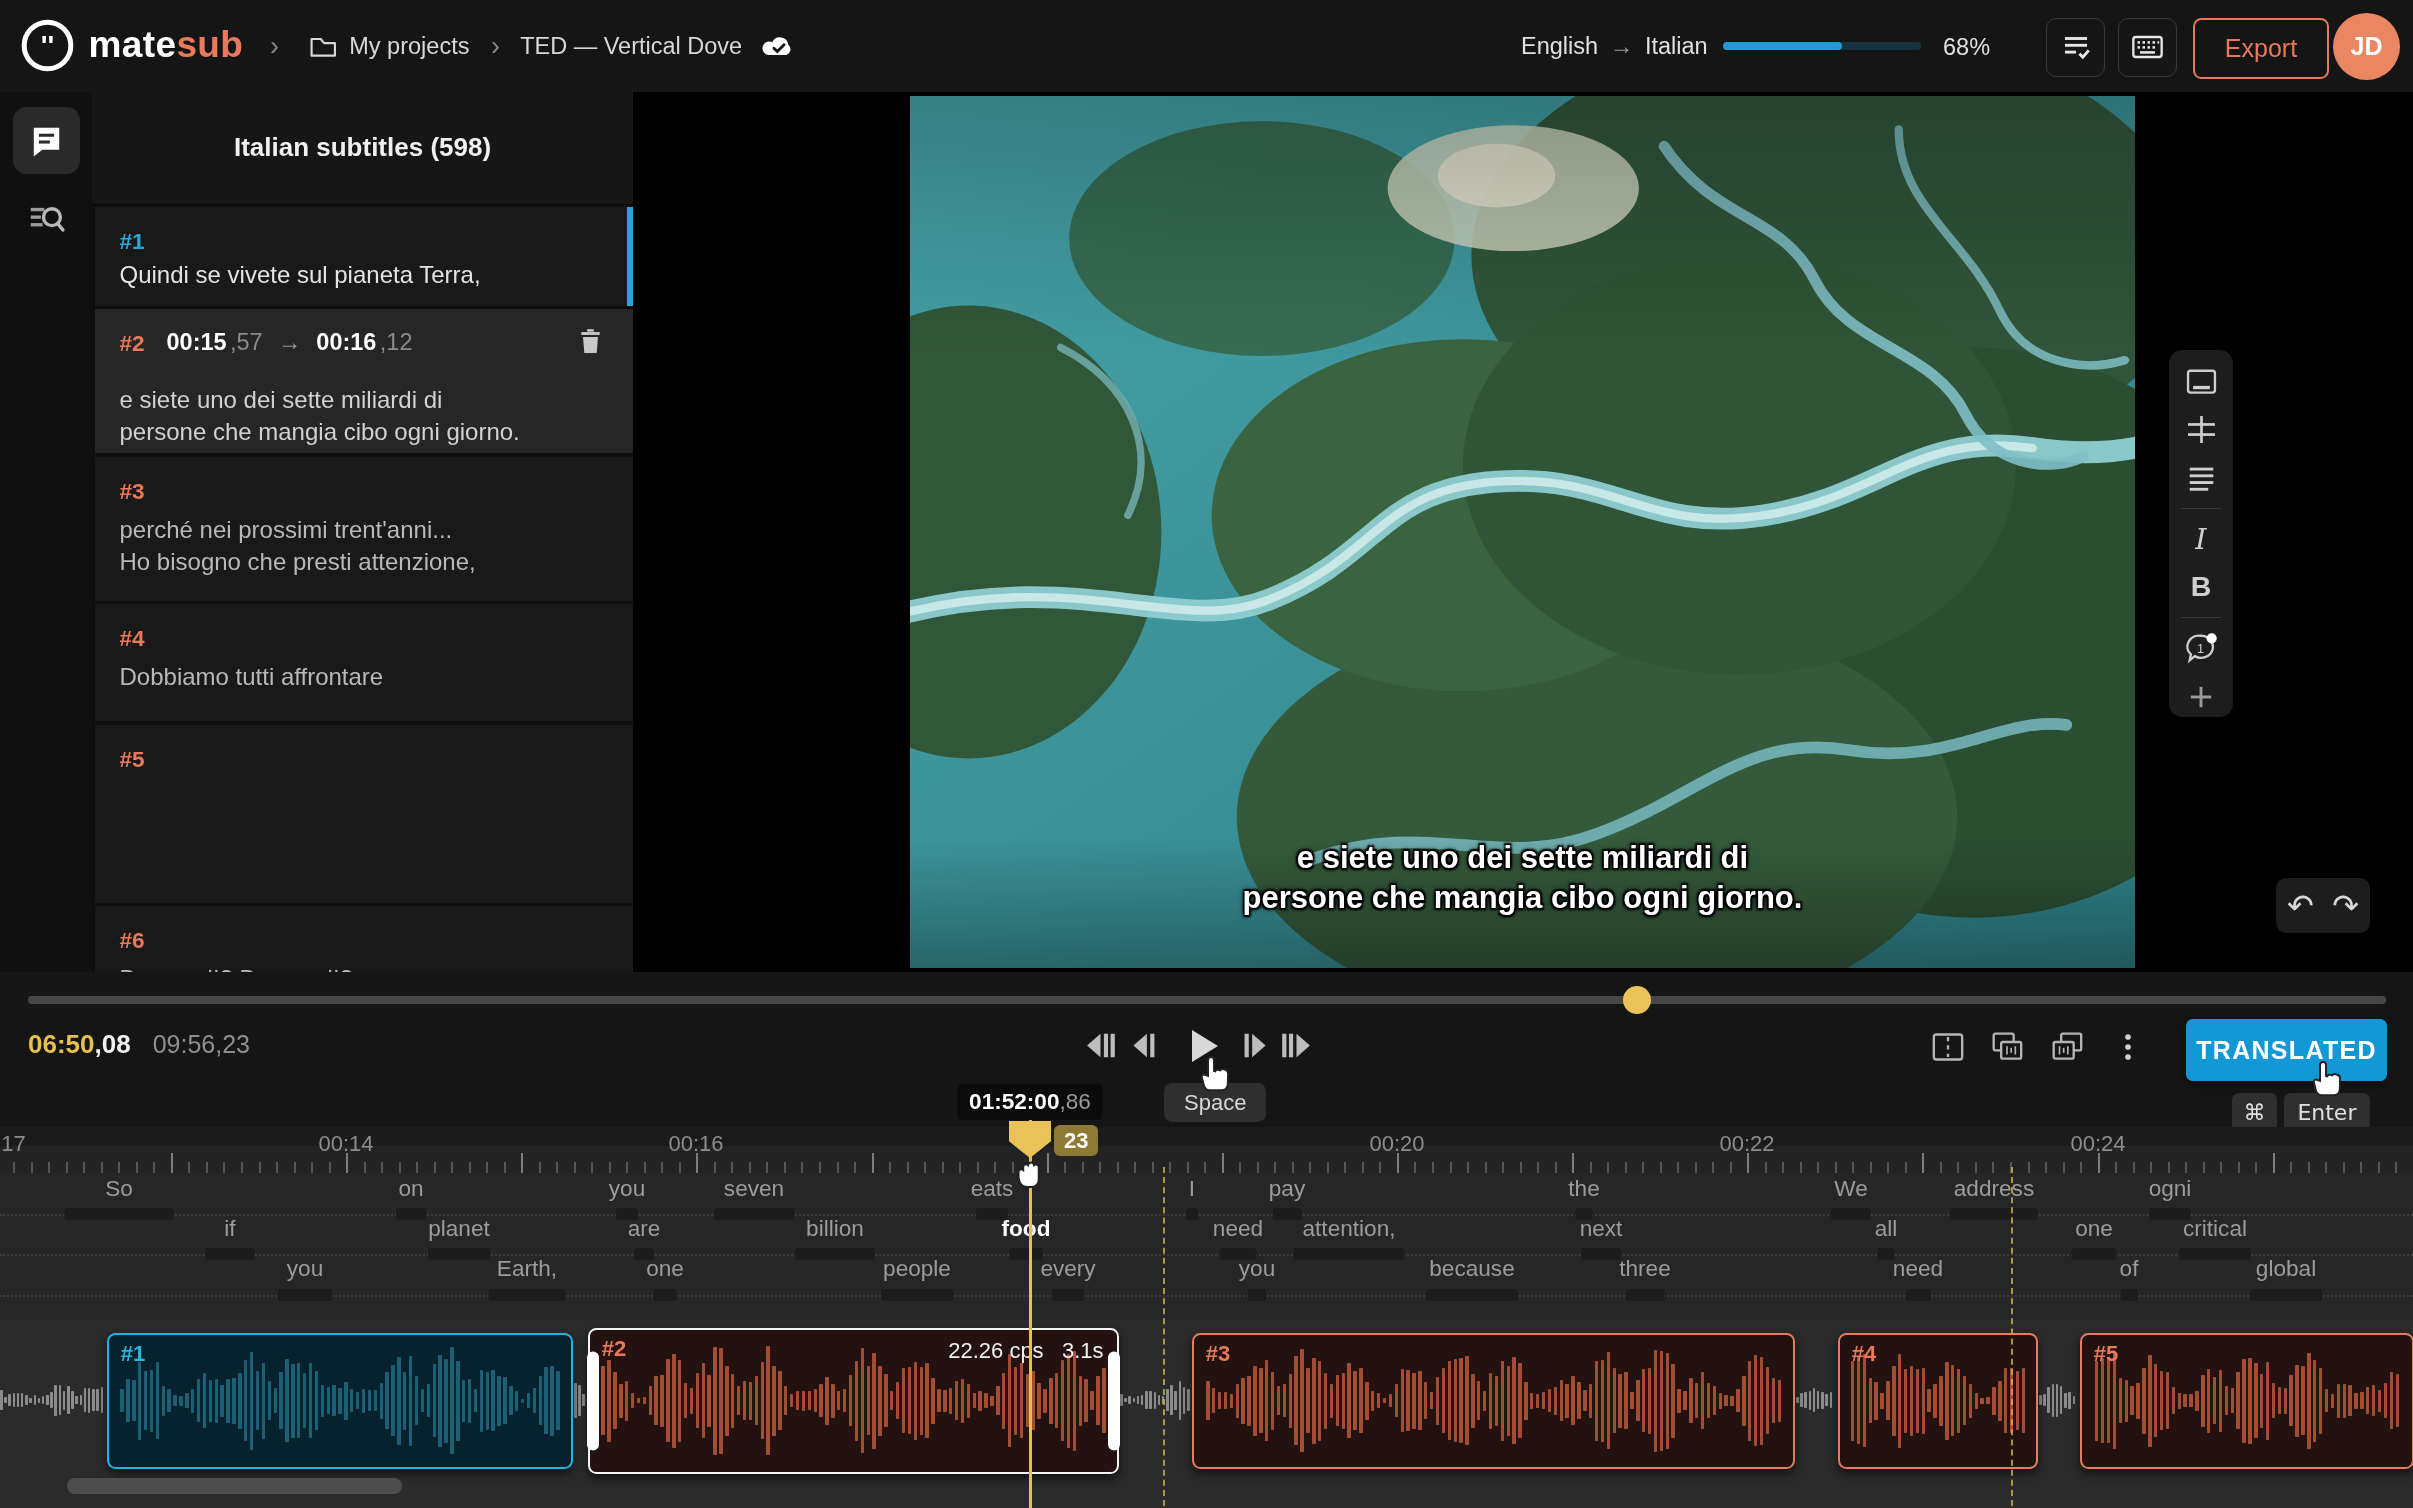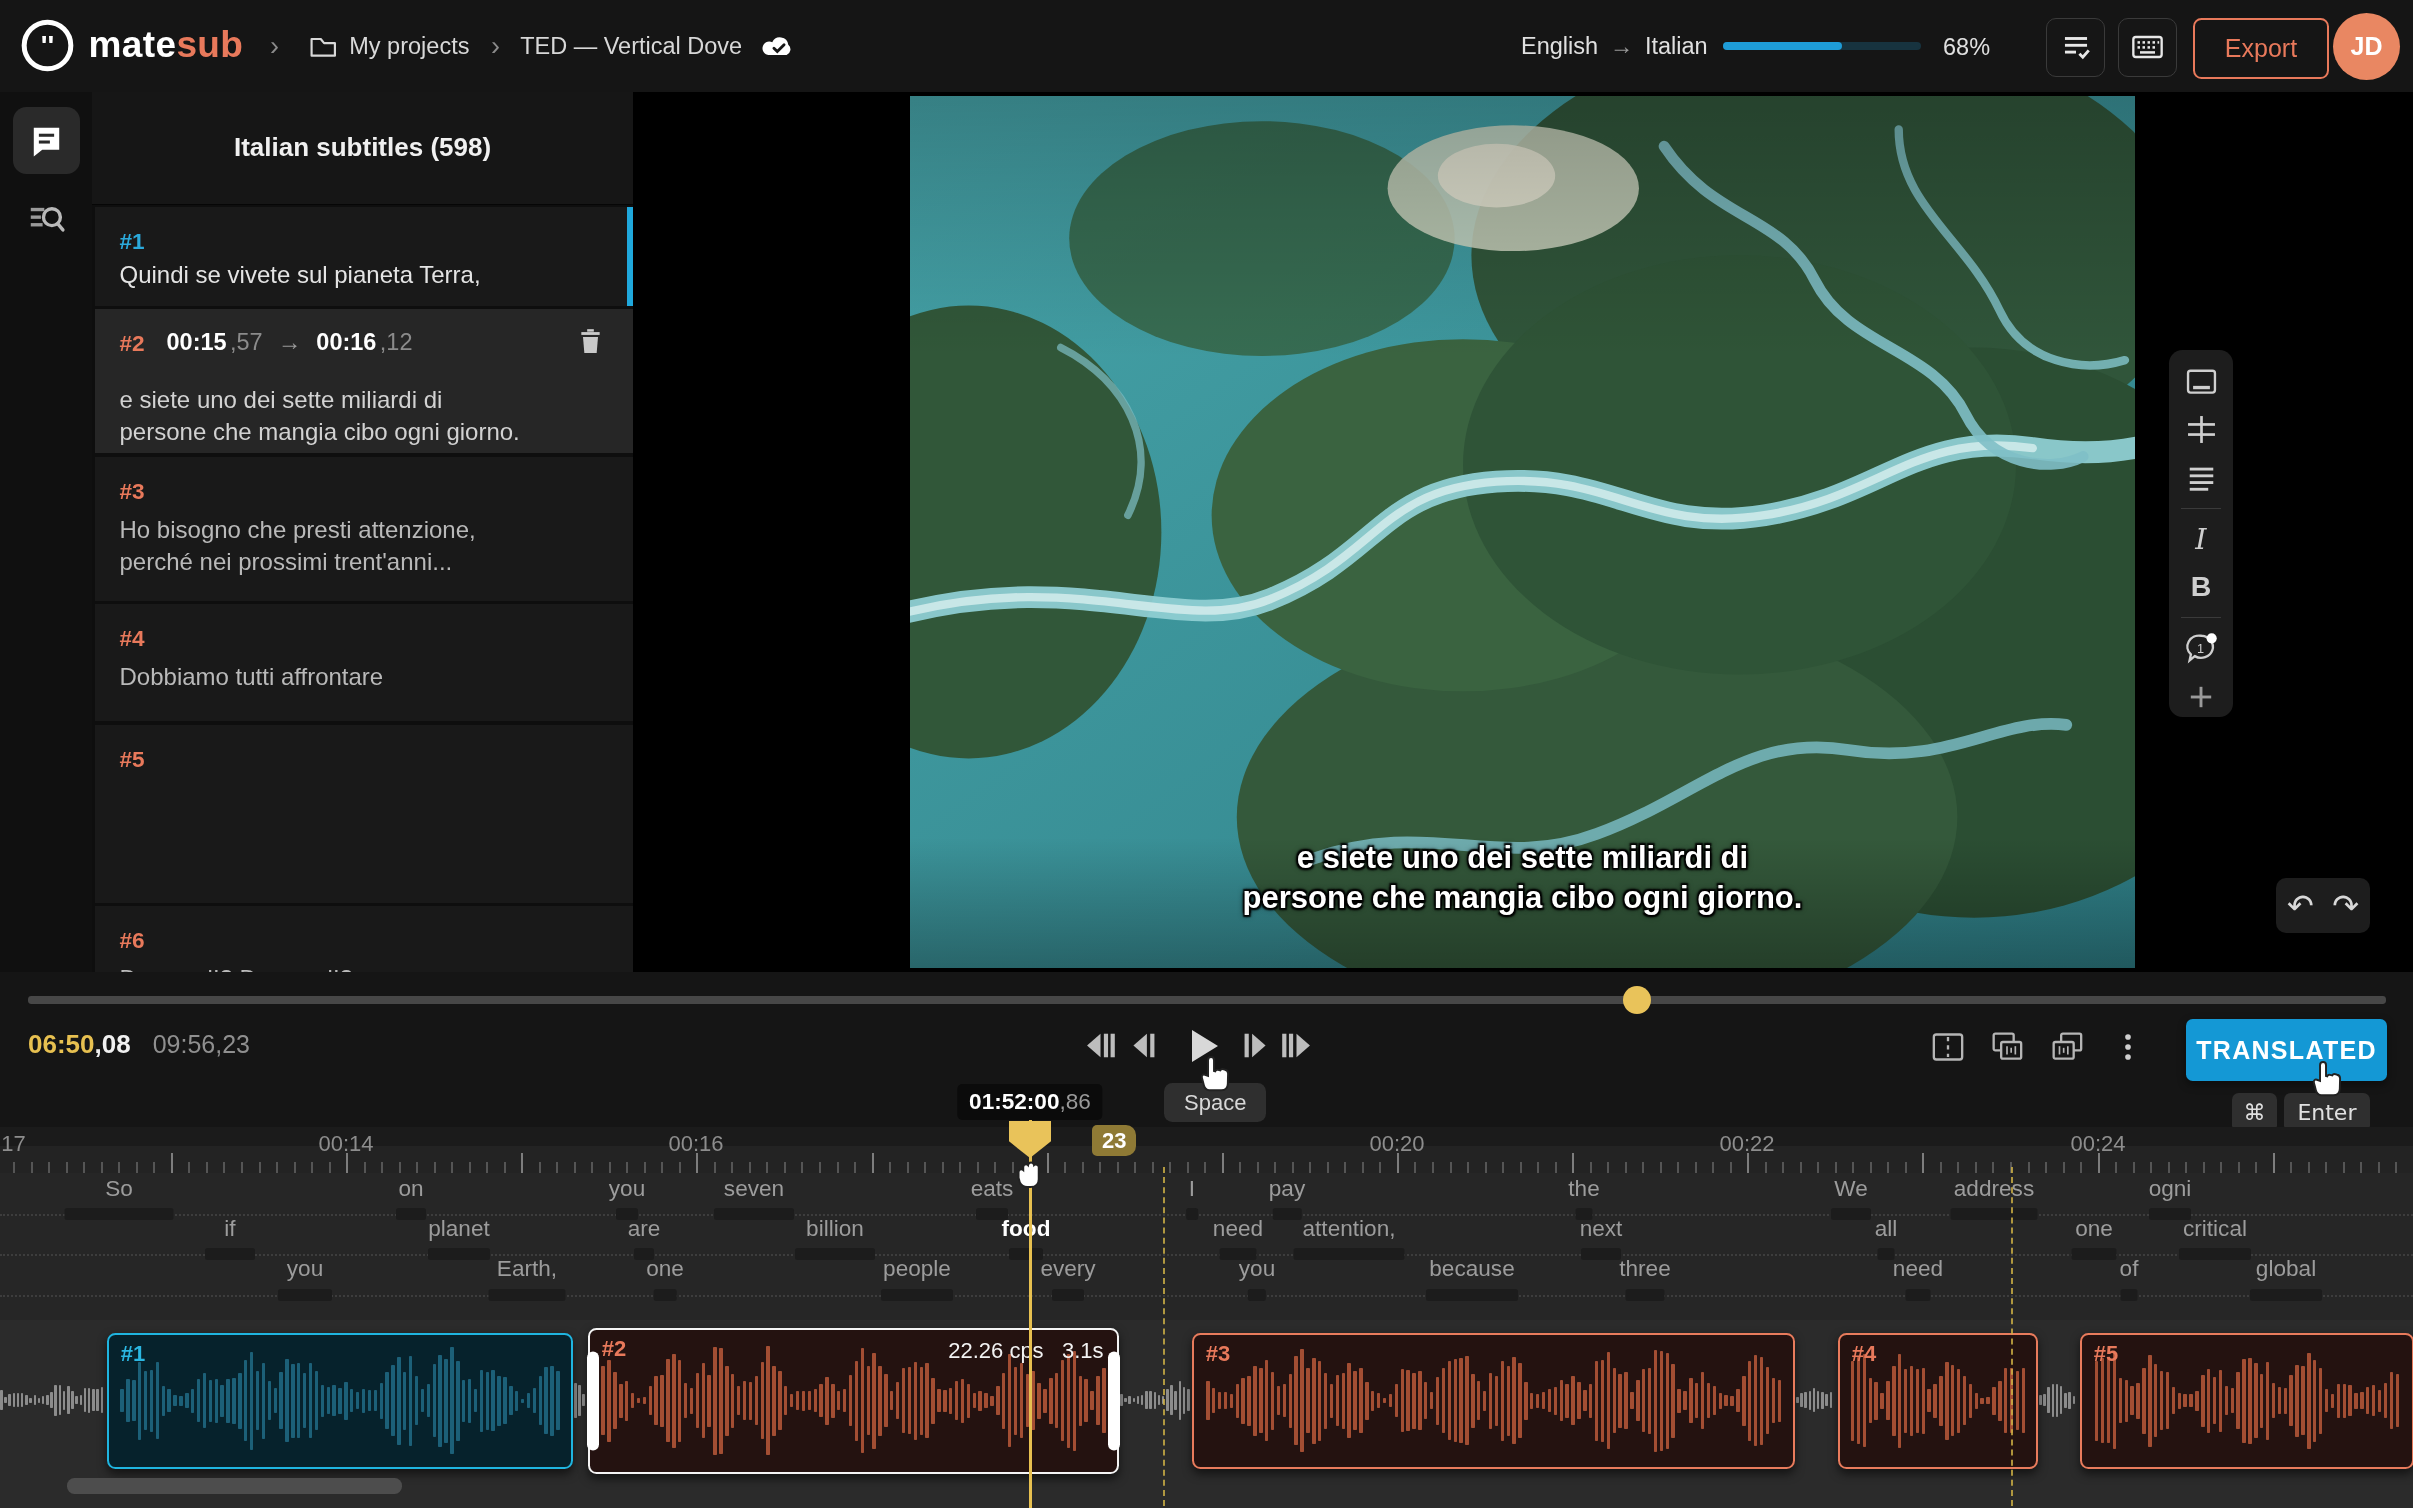--- a/index.html
+++ b/index.html
@@ -227,8 +227,8 @@
         <div class="cue" style="top: 365px; height: 144px;">
           <span class="cue-id">#3</span>
           <div class="lines" style="top: 57px;">
+            <div>perché nei prossimi trent'anni...</div>
             <div>Ho bisogno che presti attenzione,</div>
-            <div>perché nei prossimi trent'anni...</div>
           </div>
         </div>
         <div class="cue" style="top: 512px; height: 117px;">

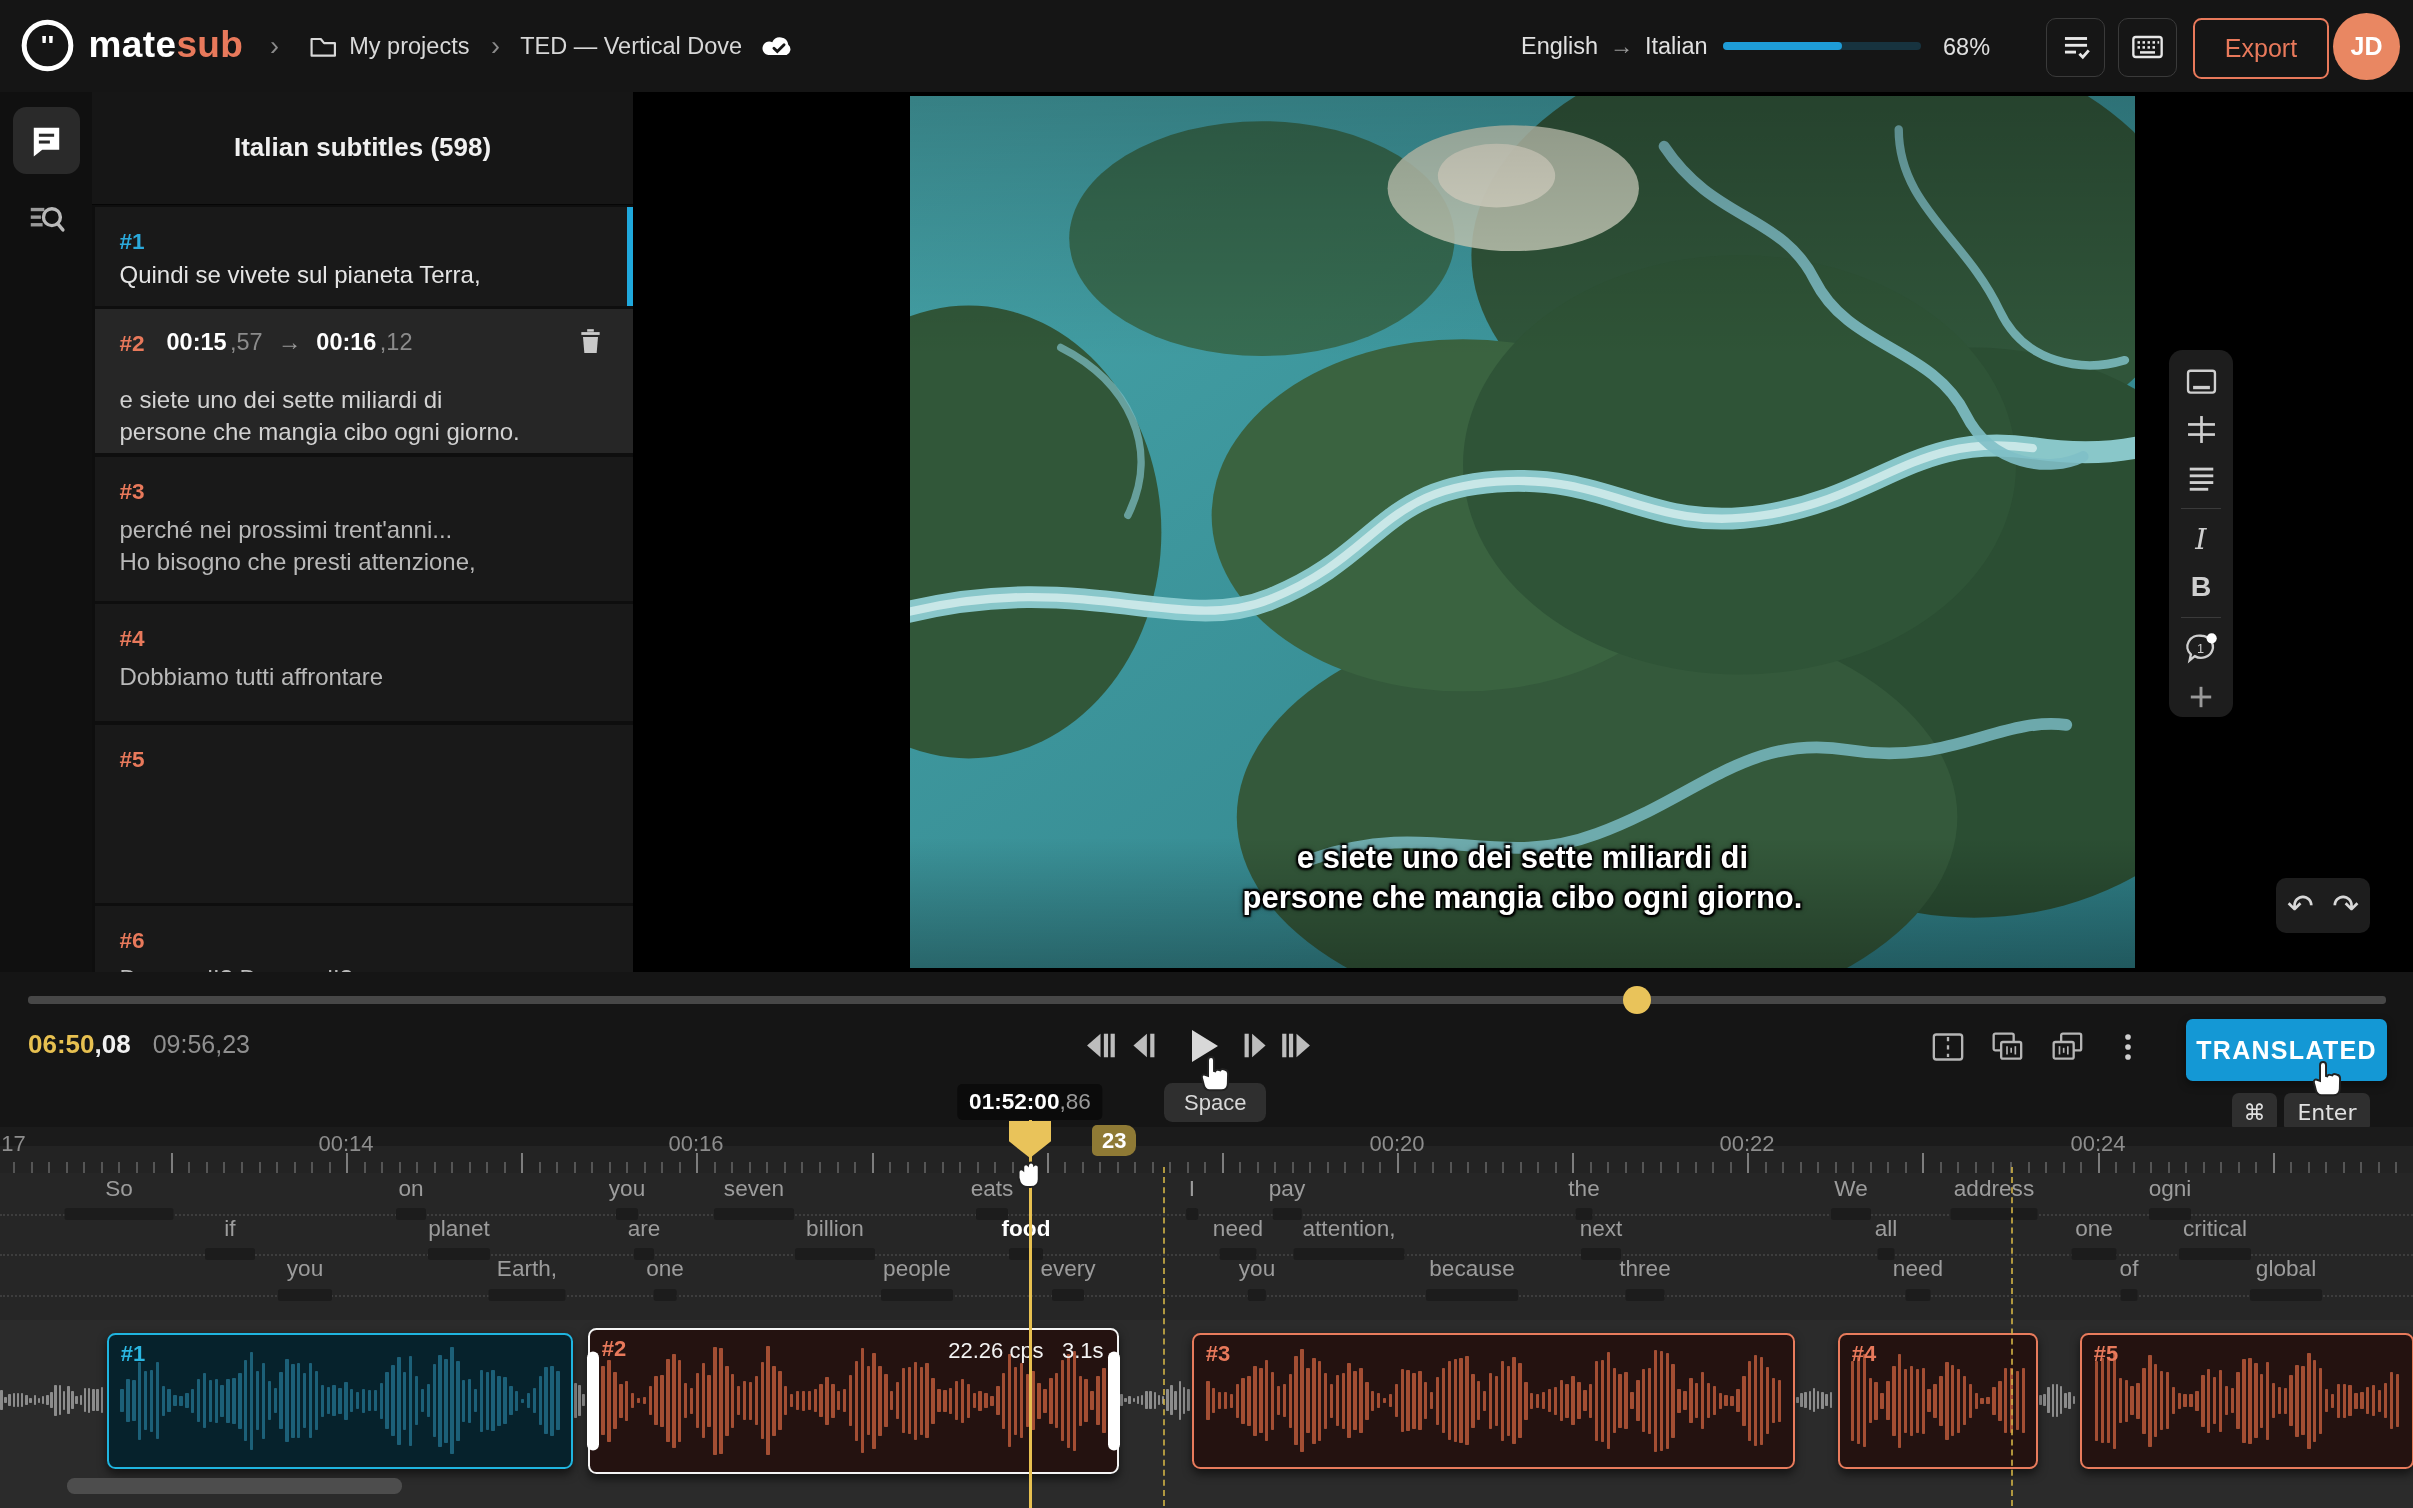--- a/index.html
+++ b/index.html
@@ -1083,7 +1083,7 @@
   <div id="ph-line" style="left: 1029px;"></div>
   <div id="ph-badge" style="left: 1030px;"><span>01:52:00</span><span class="fr">,86</span></div>
   <div id="ph-flag" style="left: 1009px;"></div>
-  <div id="ph-frame" style="left: 1092px;">23</div>
+  <div id="ph-frame" style="left: 1054px; border-radius: 6px;">23</div>
 
   <svg class="abs hand" style="left:1198px;top:1054px;" width="34" height="39" viewBox="0 0 24 28">
     <path d="M8 26 C5.5 26 4.5 24.5 4 22.5 L2.6 17 C2.2 15.4 3.4 14.4 4.8 14.9 L7 15.7 L7 4.5 C7 3.1 8 2.2 9.2 2.2 C10.4 2.2 11.3 3.1 11.3 4.5 L11.3 12.2 L12.2 12.4 C12.5 11.6 13.3 11.2 14.2 11.4 L15.8 11.8 C16.2 11 17 10.7 17.9 10.9 L19.3 11.3 C20.6 11.6 21.4 12.6 21.4 14 L21.2 21.5 C21.1 24.3 19.3 26 16.5 26 Z" fill="#fff" stroke="#222" stroke-width="1.4"></path>

